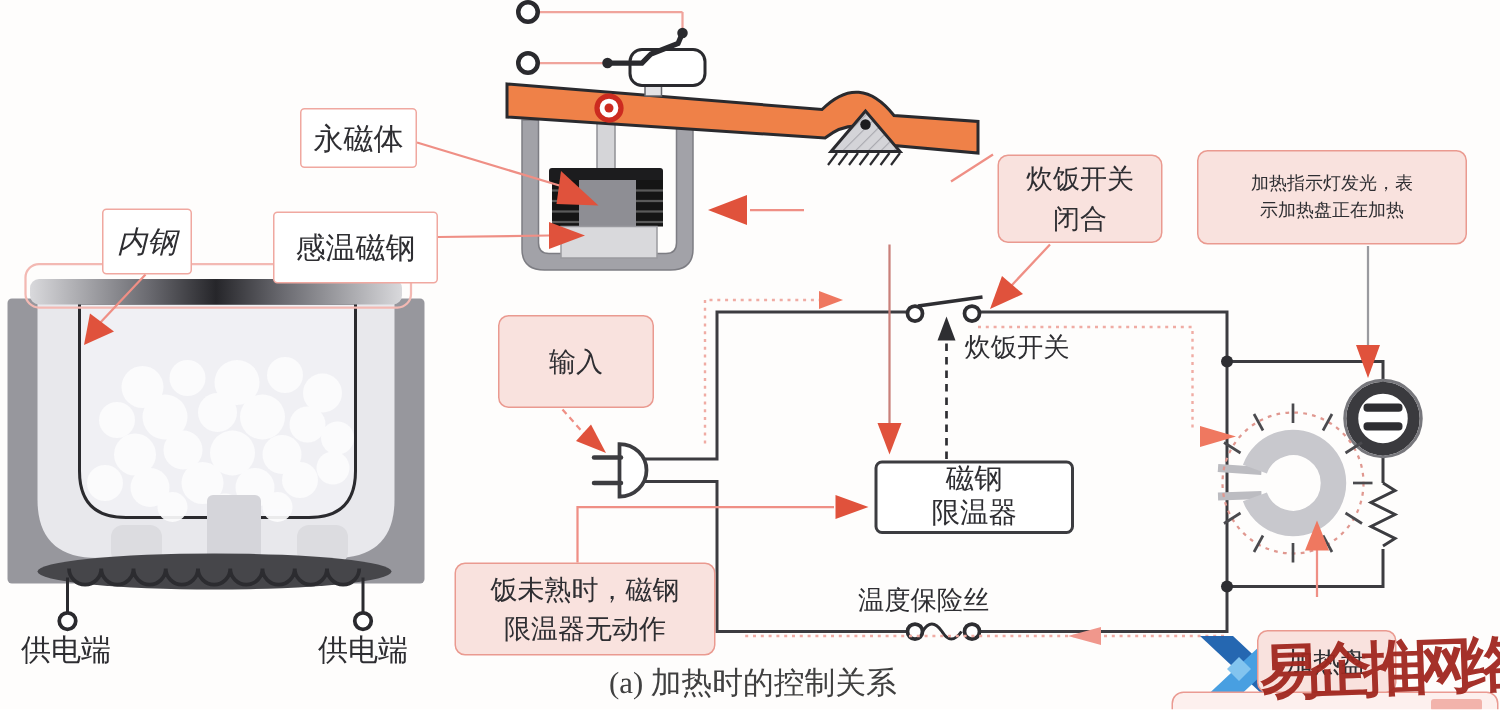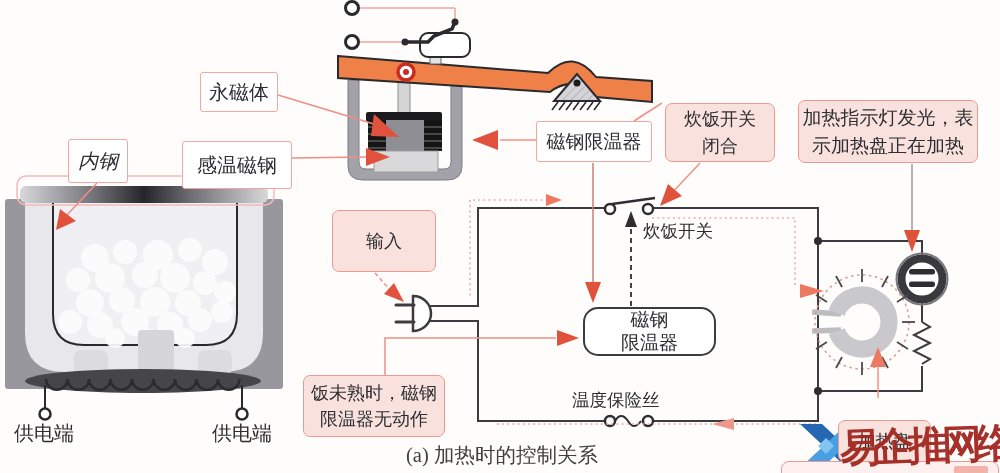--- a/index.html
+++ b/index.html
@@ -247,7 +247,7 @@
     <div>炊饭开关</div>
     <div>闭合</div>
   </div>
-  <div class="lbl pink-box" style="left:798px;top:100px;width:180px;height:63px;font-size:19px;">
+  <div class="lbl pink-box" style="left:798px;top:100px;width:180px;height:63px;font-size:12px;">
     <div>加热指示灯发光，表</div>
     <div>示加热盘正在加热</div>
   </div>

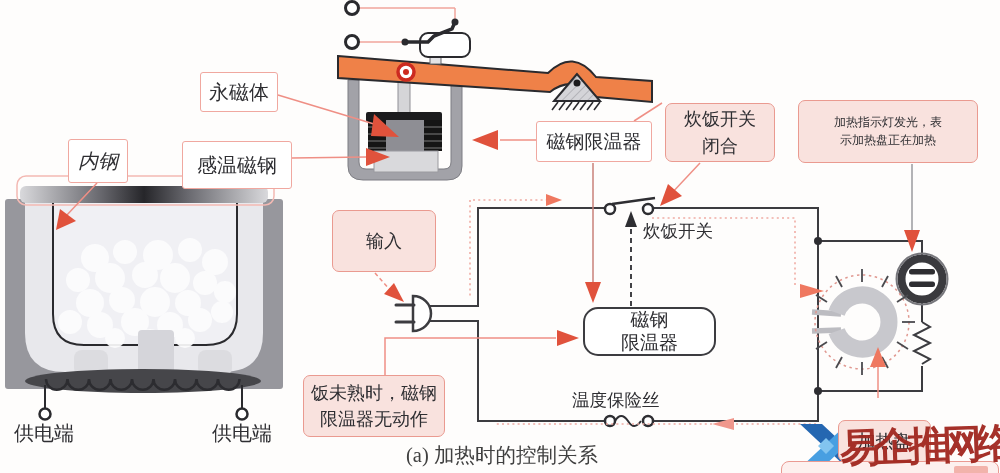--- a/index.html
+++ b/index.html
@@ -240,9 +240,6 @@
   <div class="lbl white-box" style="left:182px;top:141px;width:110px;height:48px;">
     <span>感温磁钢</span>
   </div>
-  <div class="lbl white-box" style="left:536px;top:121px;width:116px;height:41px;font-size:19px;">
-    <span>磁钢限温器</span>
-  </div>
   <div class="lbl pink-box" style="left:665px;top:103px;width:110px;height:59px;">
     <div>炊饭开关</div>
     <div>闭合</div>

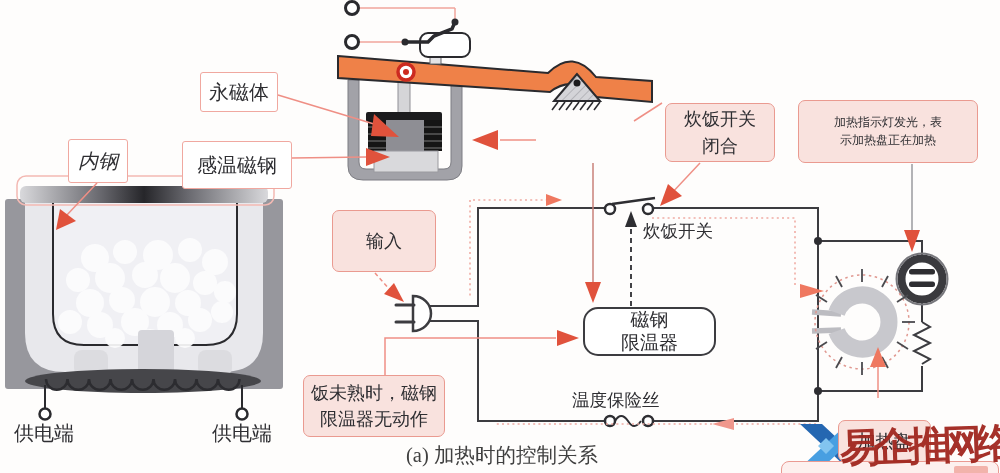--- a/index.html
+++ b/index.html
@@ -10,7 +10,7 @@
        text-align:center;box-sizing:border-box;}
   .white-box{background:#ffffff;border:1.5px solid #f0a8a0;border-radius:3px;font-size:20px;}
   .pink-box{background:#f9e2de;border:1.5px solid #ea9a90;border-radius:7px;font-size:18px;line-height:1.45;}
-  .dark-box{background:#ffffff;border:2px solid #3c3c40;border-radius:15px;font-size:19px;line-height:1.18;}
+  .dark-box{background:#ffffff;border:2px solid #3c3c40;border-radius:5px;font-size:19px;line-height:1.18;}
   .plain{position:absolute;white-space:nowrap;}
   .caption{font-size:20.5px;color:#404040;}
   .ghost{font-size:25px;letter-spacing:9px;color:rgba(110,110,110,.42);z-index:6;}

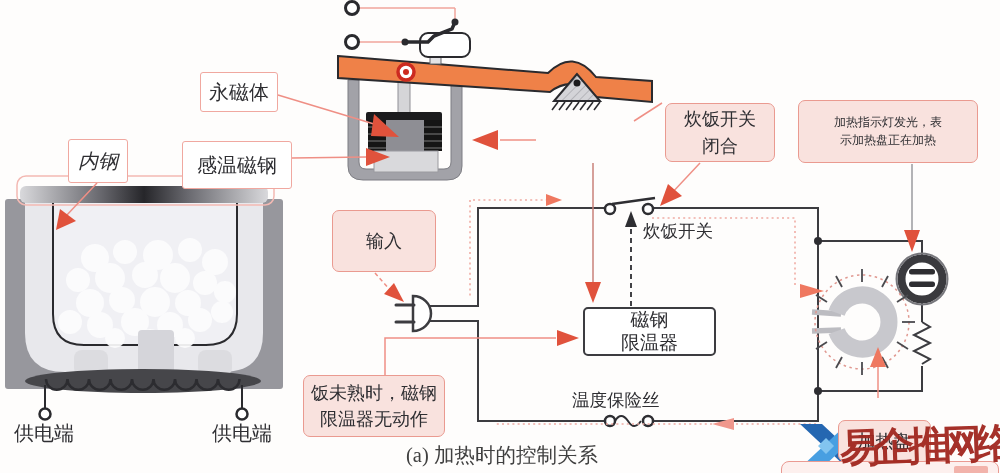--- a/index.html
+++ b/index.html
@@ -251,7 +251,7 @@
   <div class="lbl pink-box" style="left:332px;top:210px;width:104px;height:62px;">
     <div>输入</div>
   </div>
-  <div class="lbl pink-box" style="left:303px;top:375px;width:142px;height:62px;">
+  <div class="lbl pink-box" style="left:303px;top:375px;width:174px;height:62px;">
     <div>饭未熟时，磁钢</div>
     <div>限温器无动作</div>
   </div>

